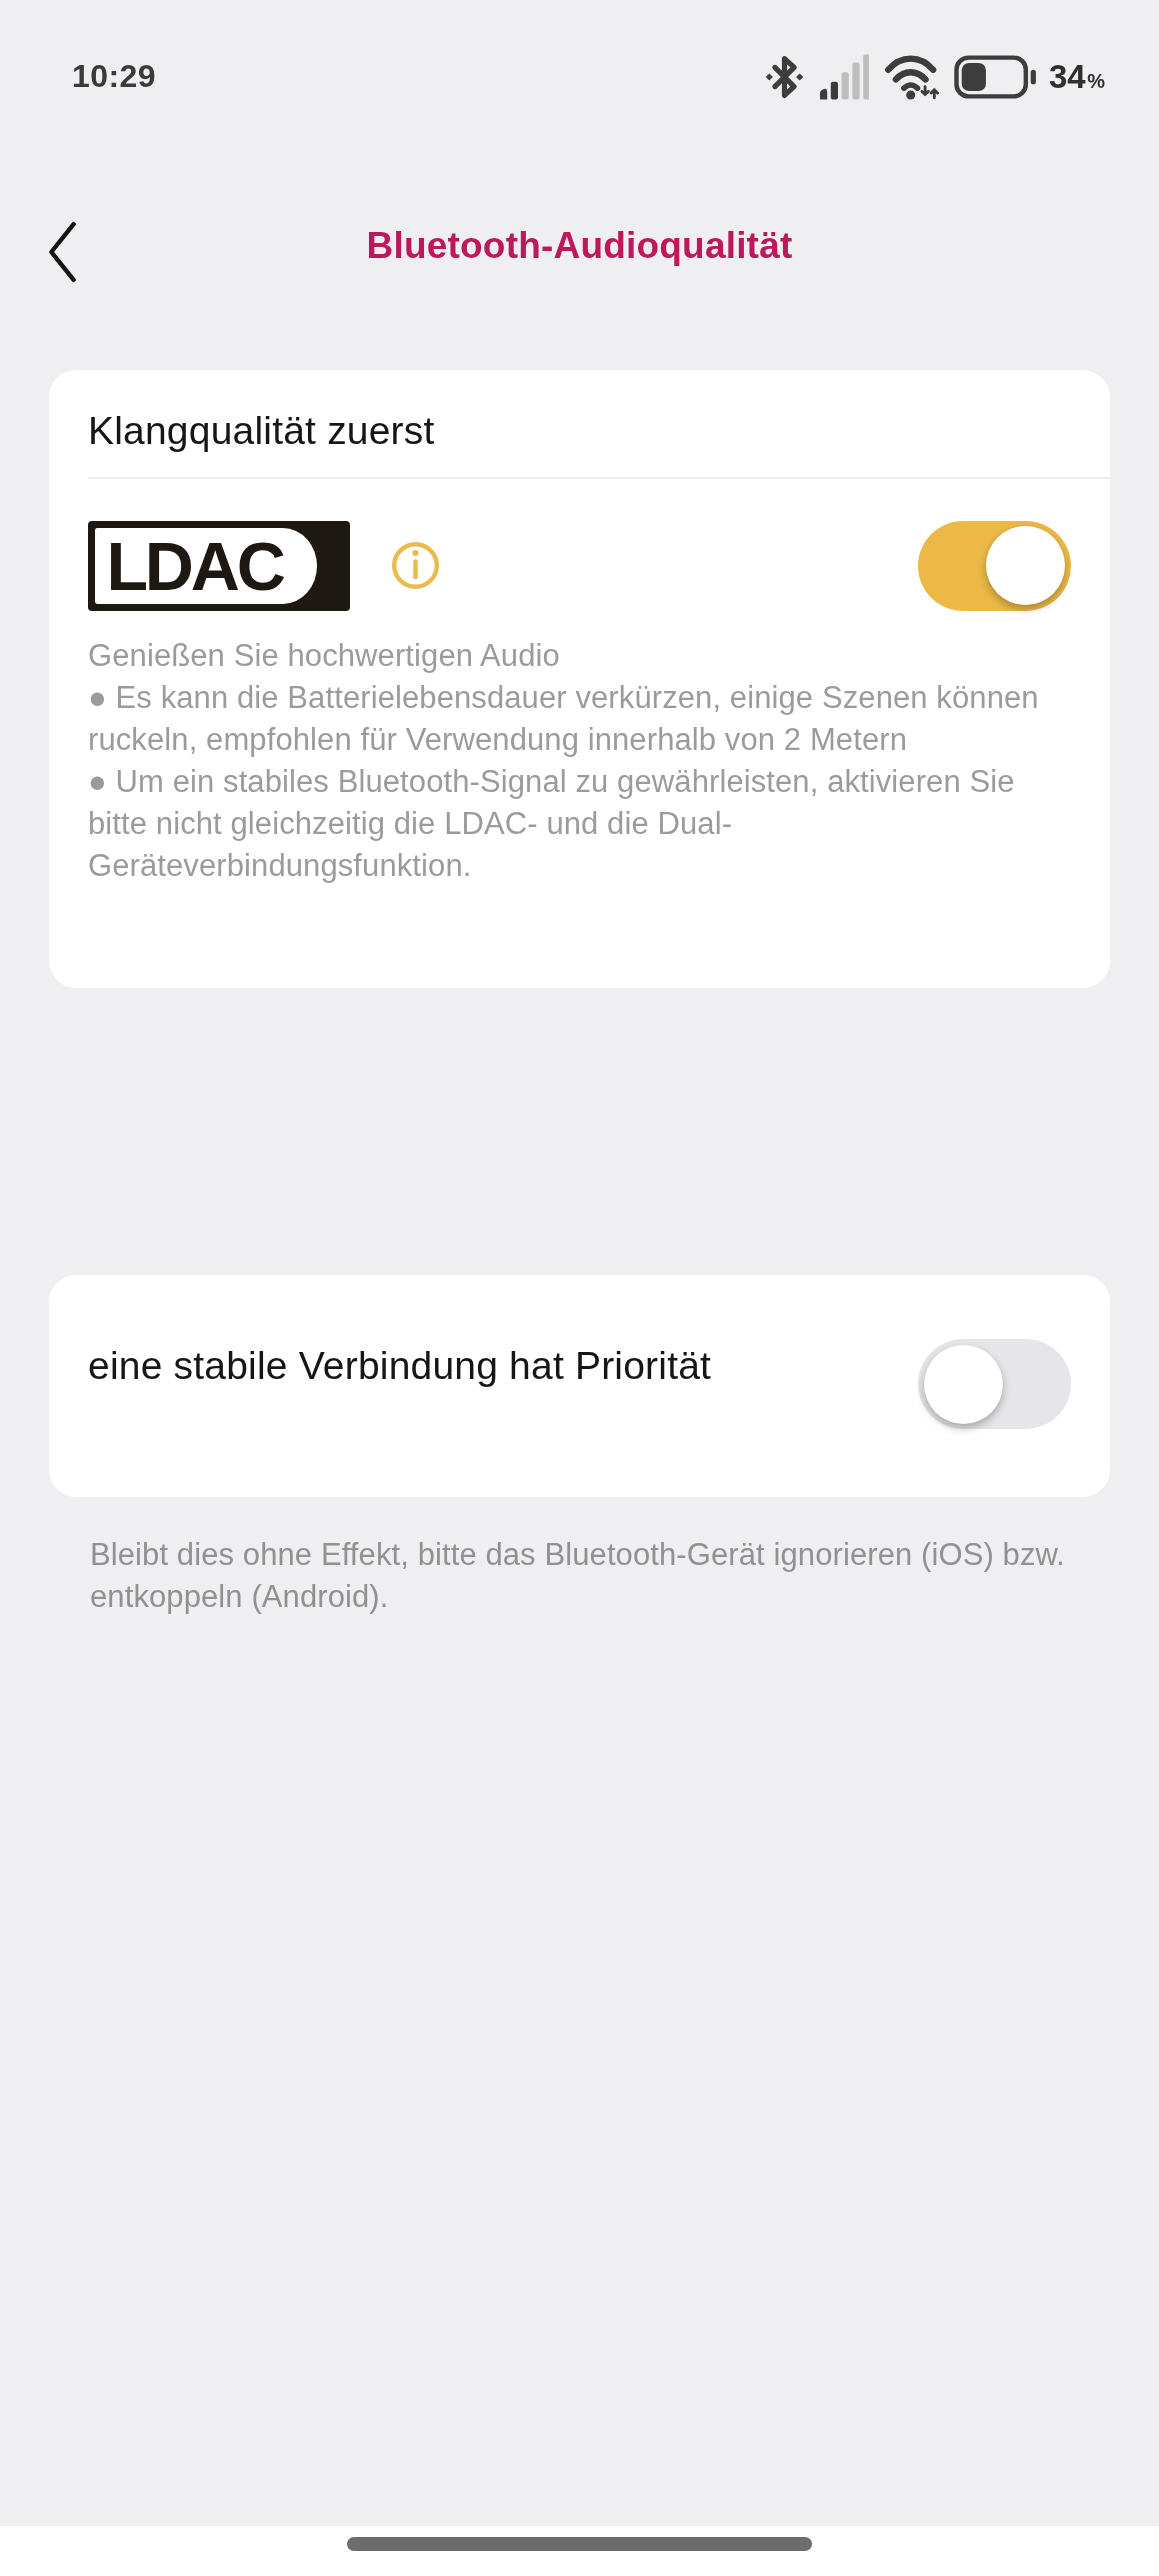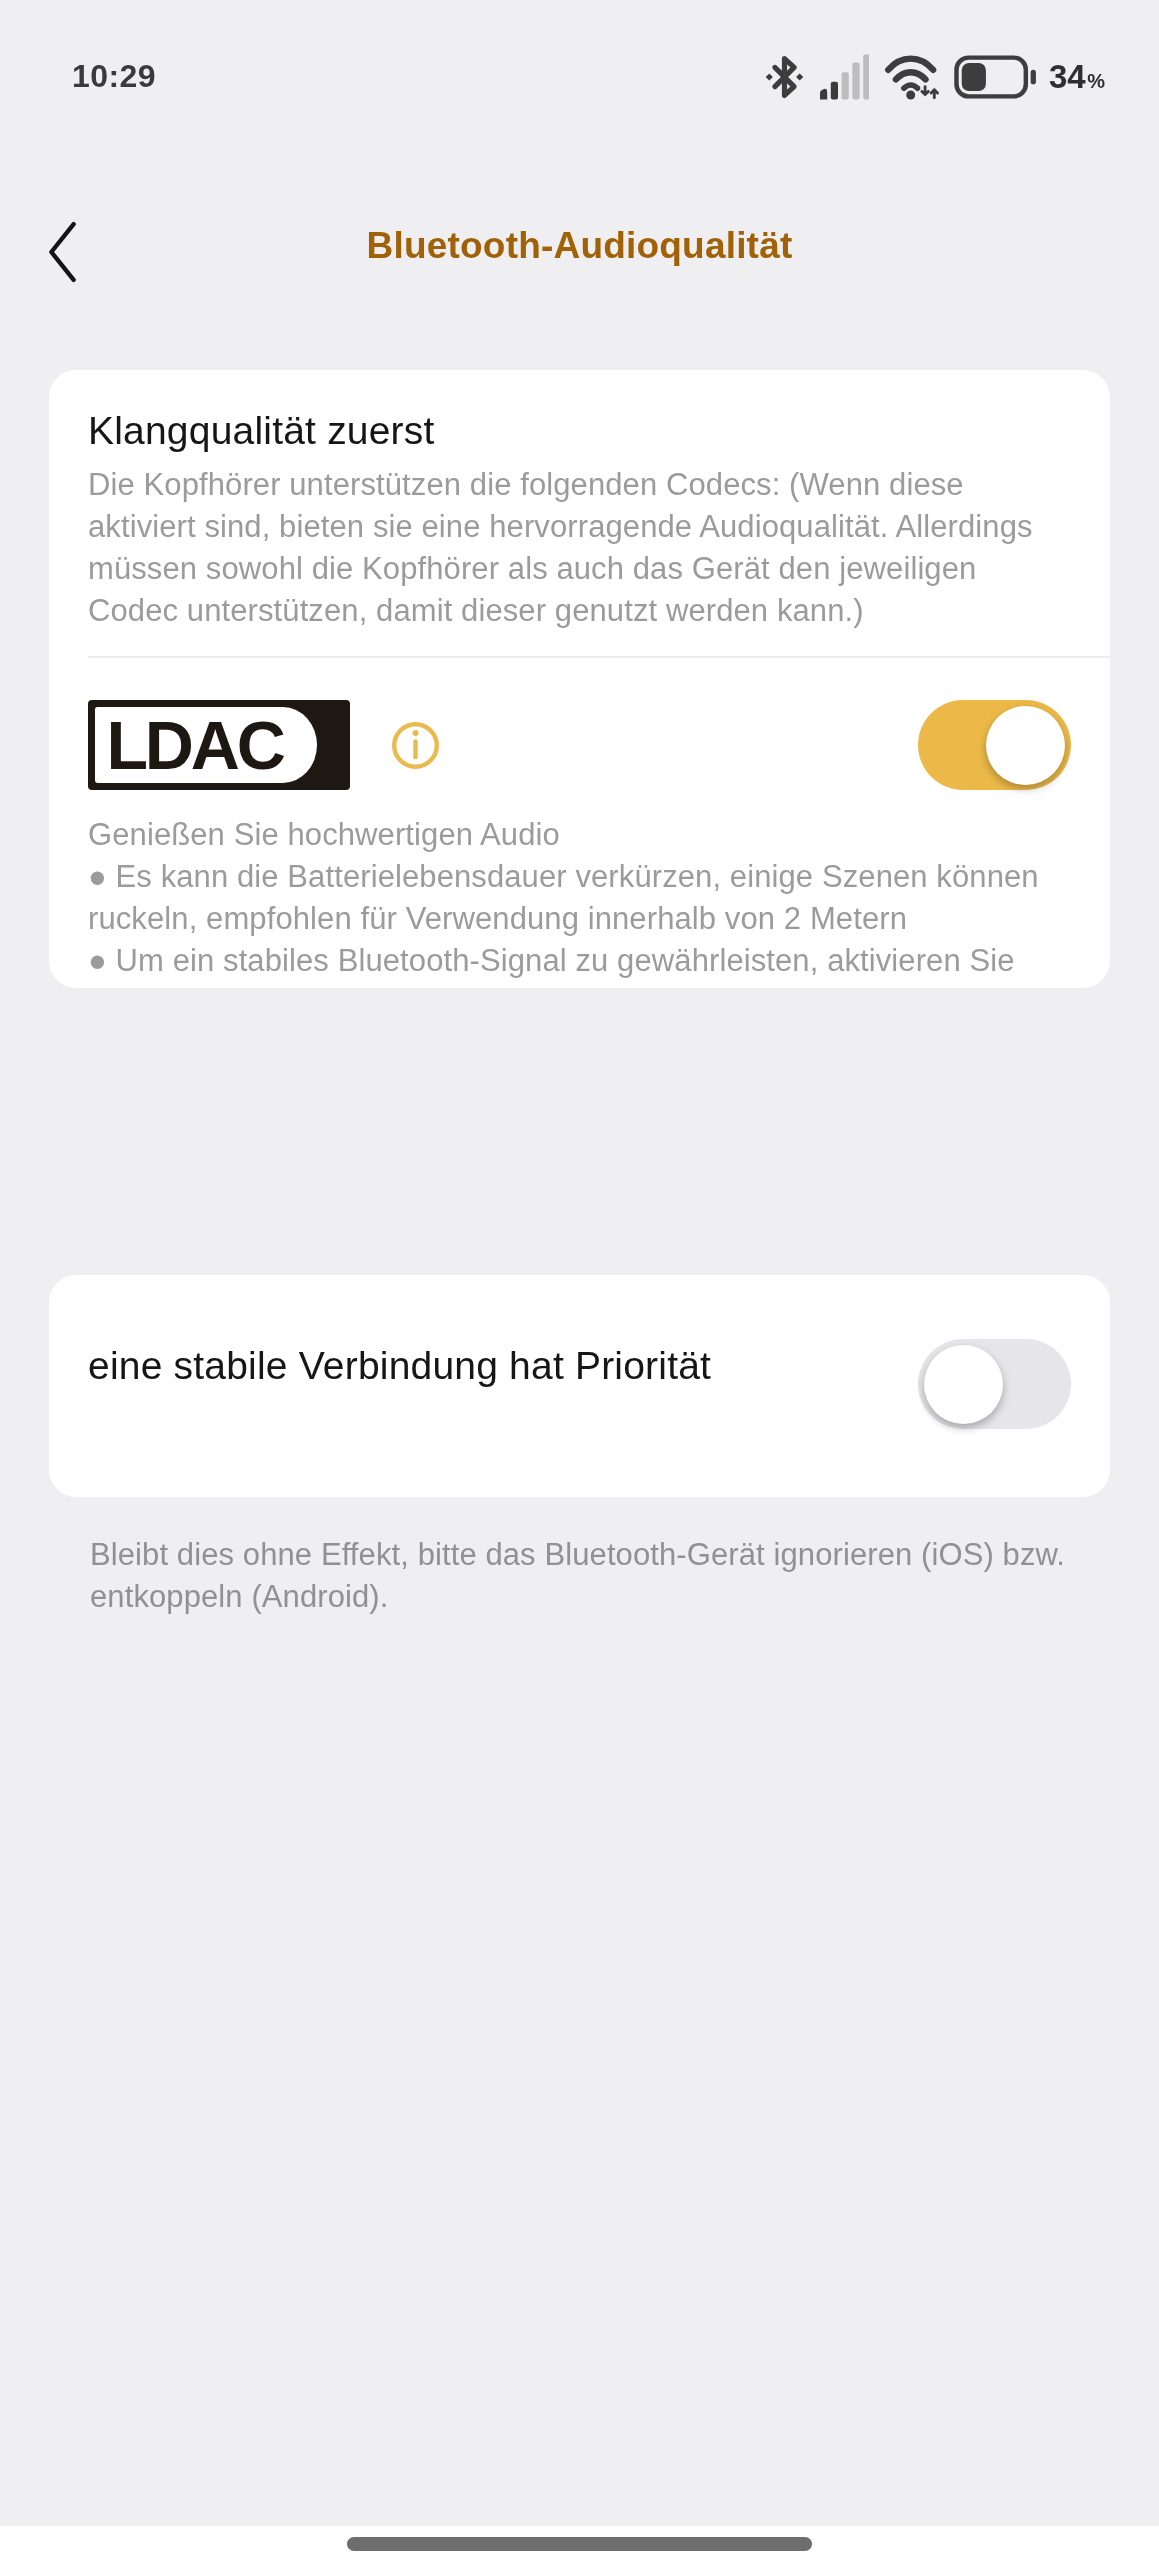--- a/index.html
+++ b/index.html
@@ -27,7 +27,7 @@
   .back-btn{position:absolute;left:45px;top:6.4px;width:35px;height:64px;cursor:pointer;}
   .page-title{
     position:absolute;left:0;top:11.3px;width:100%;text-align:center;
-    font-size:37px;font-weight:700;color:#a16207;letter-spacing:0.2px;
+    font-size:37px;font-weight:700;color:#be185d;letter-spacing:0.2px;
   }
   
   .card{

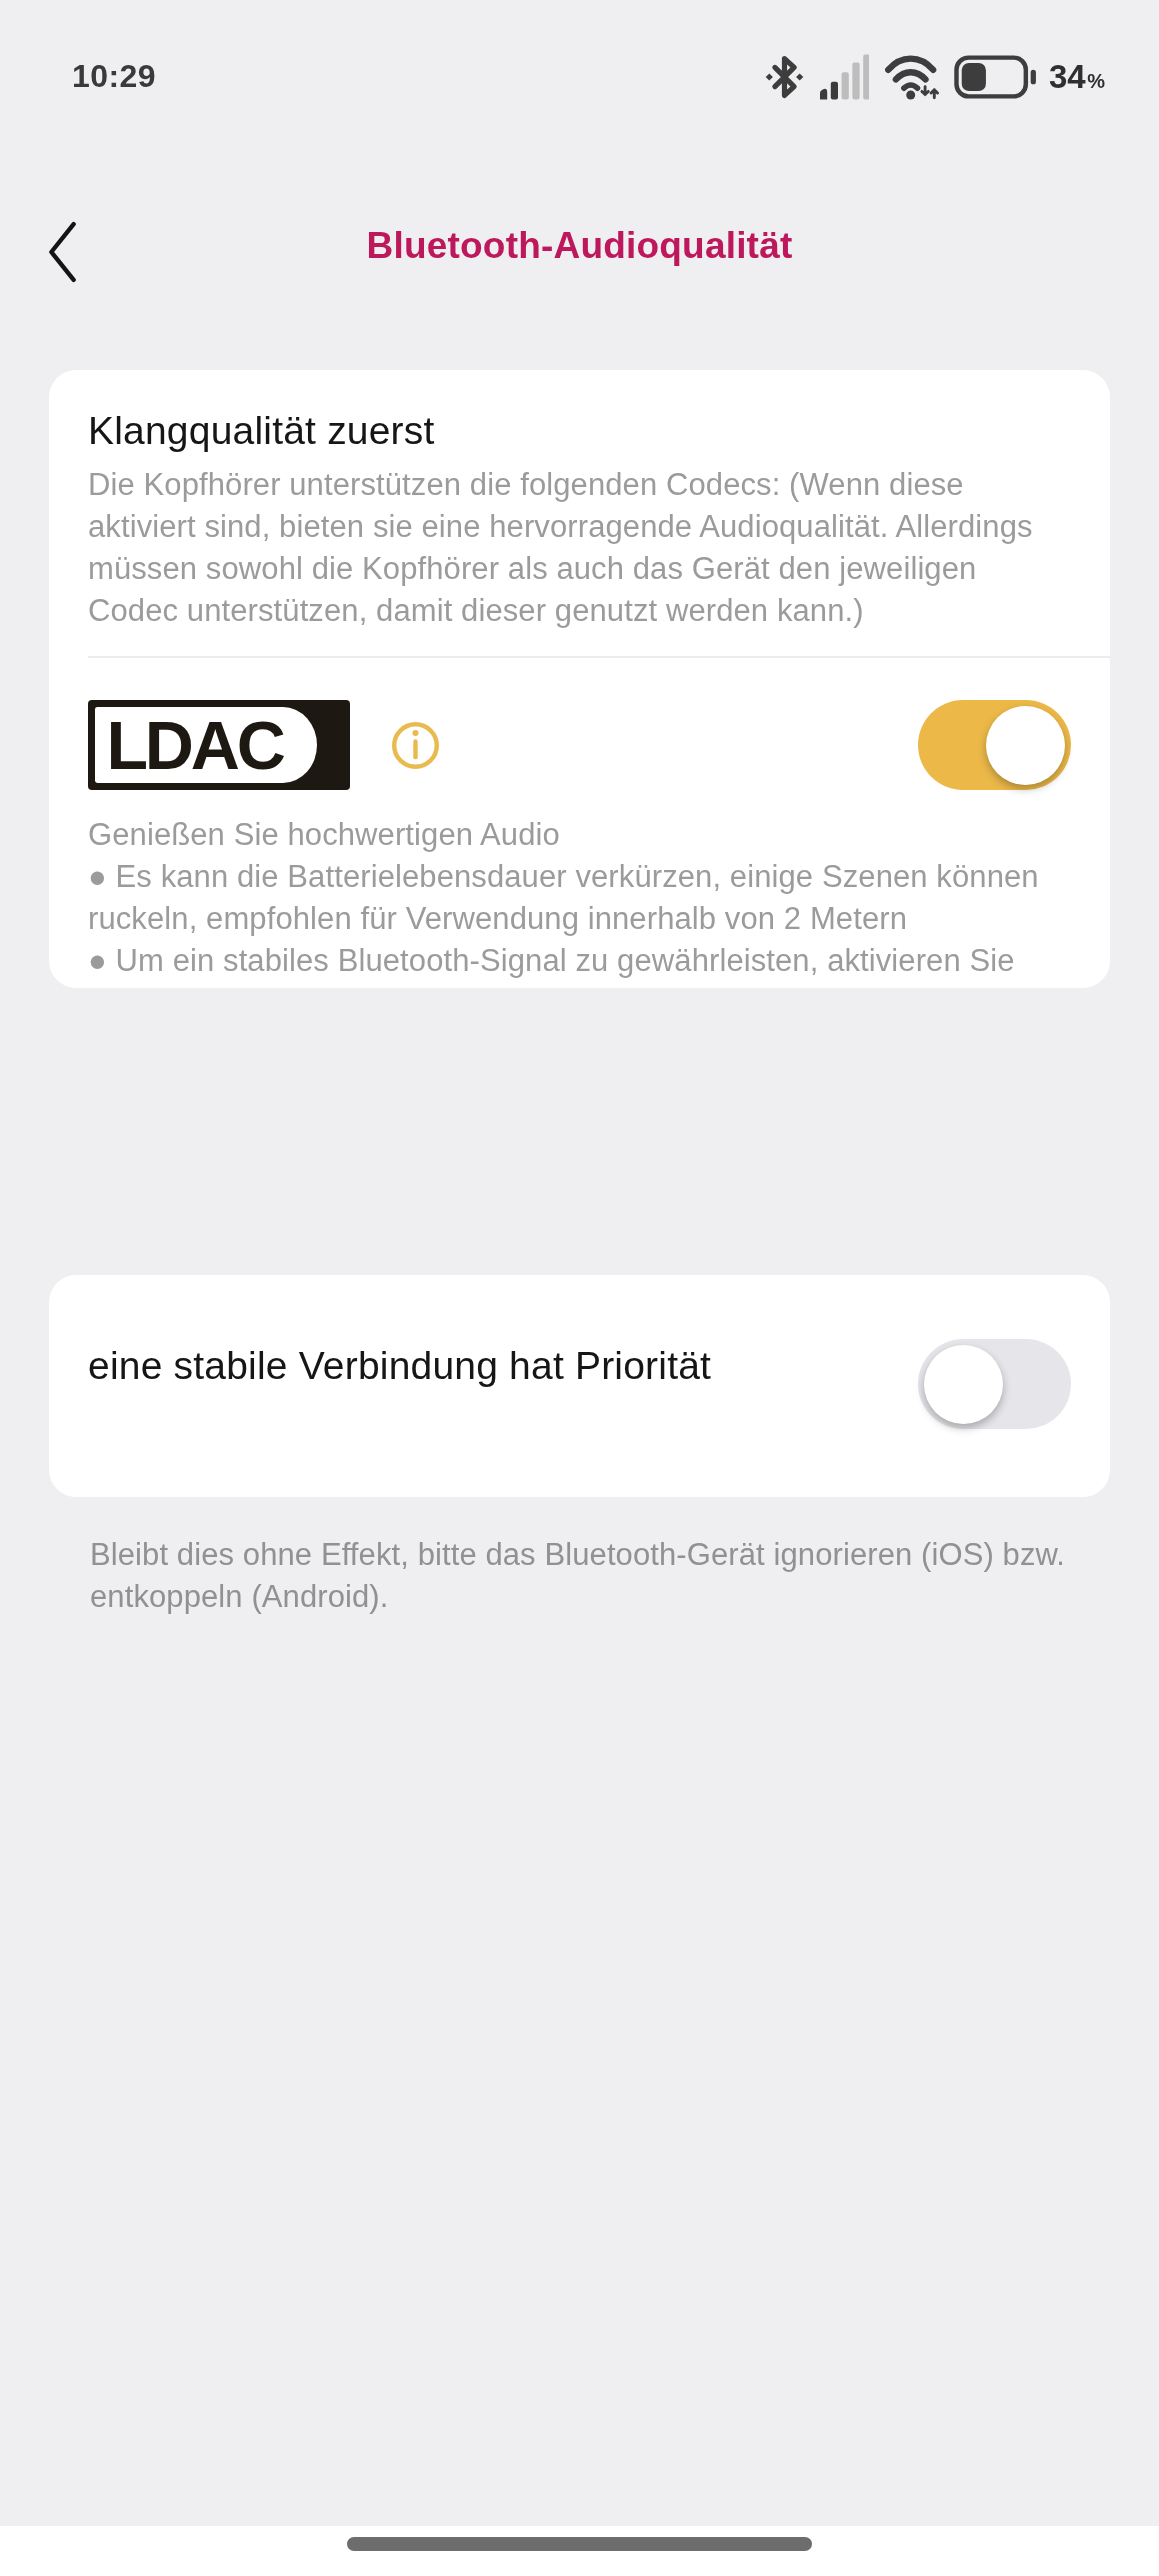--- a/index.html
+++ b/index.html
@@ -152,7 +152,6 @@
 
 <div class="card card1">
   <h2>Klangqualität zuerst</h2>
-  <p class="gray">Die Kopfhörer unterstützen die folgenden Codecs: (Wenn diese aktiviert sind, bieten sie eine hervorragende Audioqualität. Allerdings müssen sowohl die Kopfhörer als auch das Gerät den jeweiligen Codec unterstützen, damit dieser genutzt werden kann.)</p>
   <div class="divider"></div>
 
   <div class="ldac-row">

